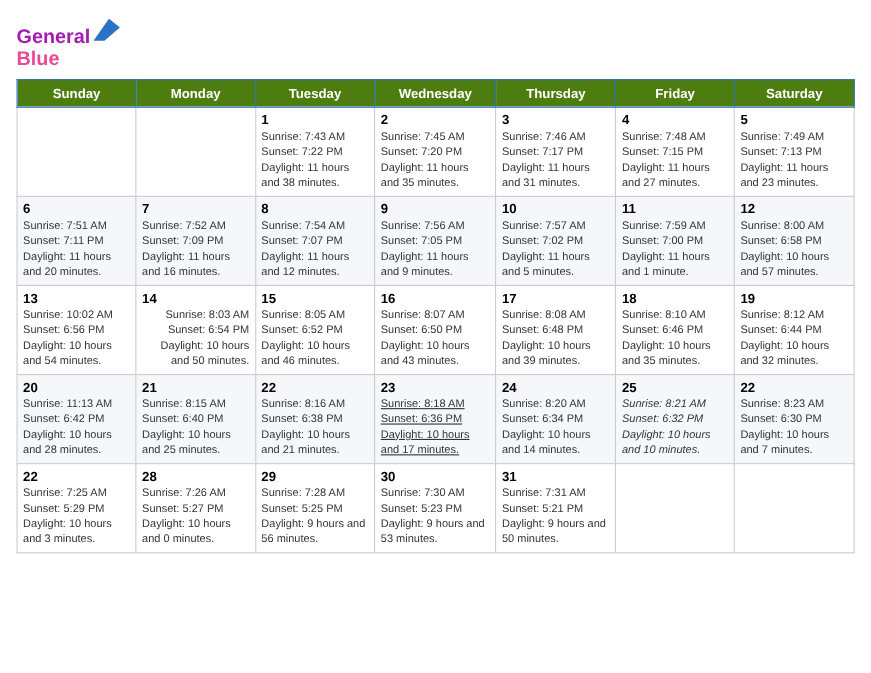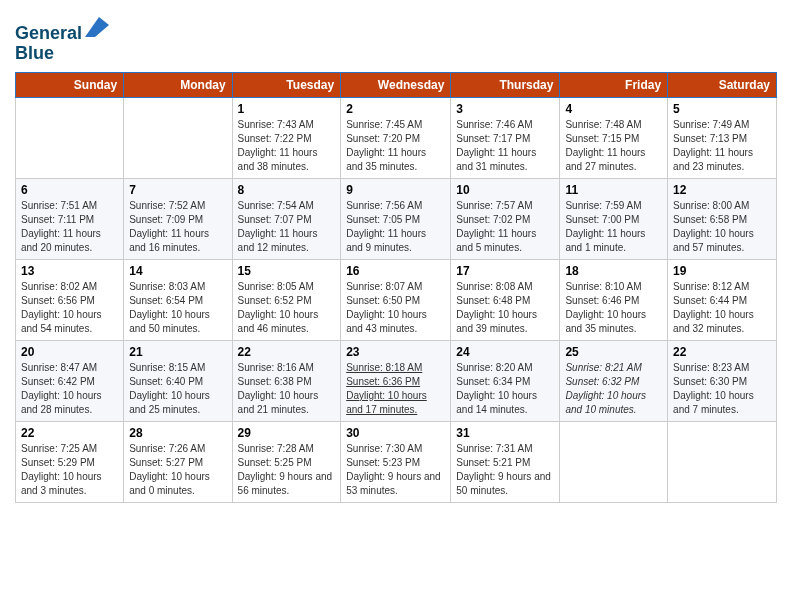--- a/index.html
+++ b/index.html
@@ -32,7 +32,7 @@
       font-weight: bold;
       line-height: 1.1;
     }
-    .logo-general { color: #0c4a6e; }
+    .logo-general { color: #a21caf; }
     .logo-blue { color: #0c4a6e; }
     .logo-icon {
       width: 24px;

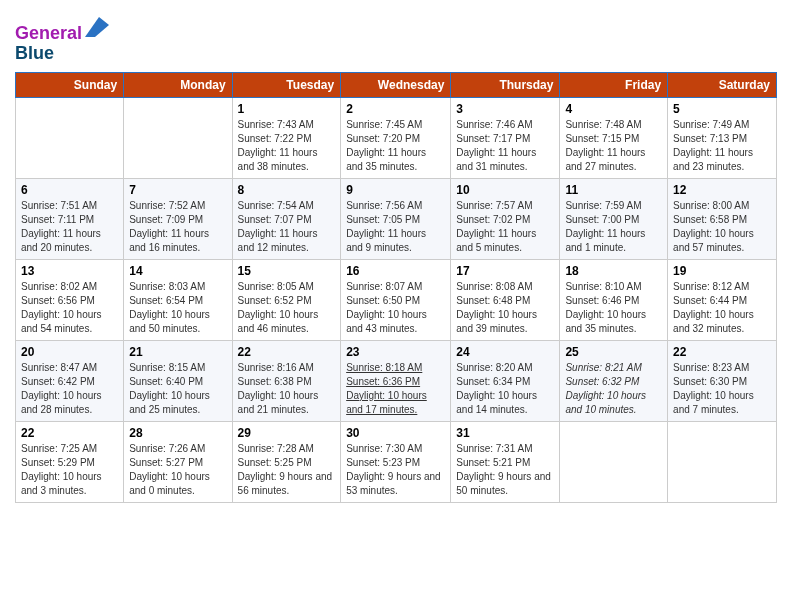--- a/index.html
+++ b/index.html
@@ -33,7 +33,7 @@
       line-height: 1.1;
     }
     .logo-general { color: #a21caf; }
-    .logo-blue { color: #0c4a6e; }
+    .logo-blue { color: #ec4899; }
     .logo-icon {
       width: 24px;
       height: 24px;

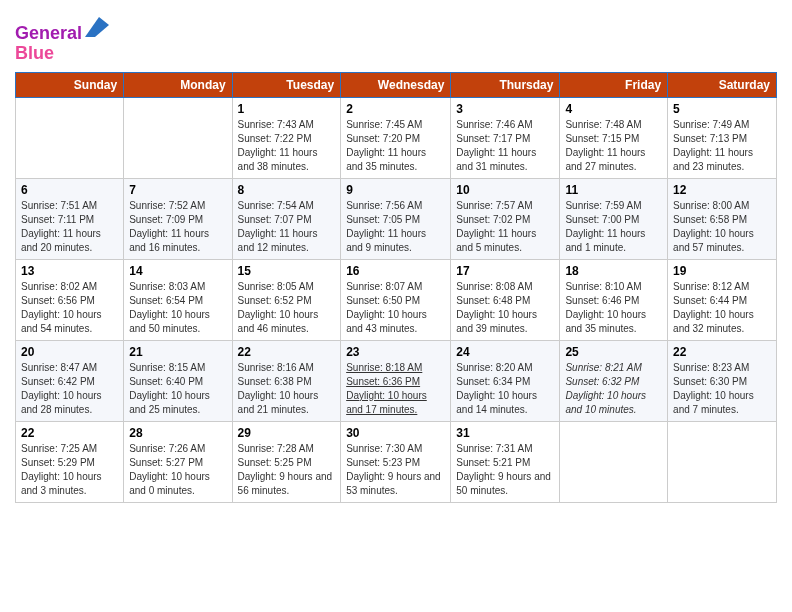--- a/index.html
+++ b/index.html
@@ -58,9 +58,9 @@
       font-size: 10.5px;
     }
     .calendar th {
-      background: #c2410c;
+      background: #4d7c0f;
       color: #fff;
-      text-align: right;
+      text-align: center;
       padding: 5px 6px;
       font-weight: bold;
       font-size: 12px;

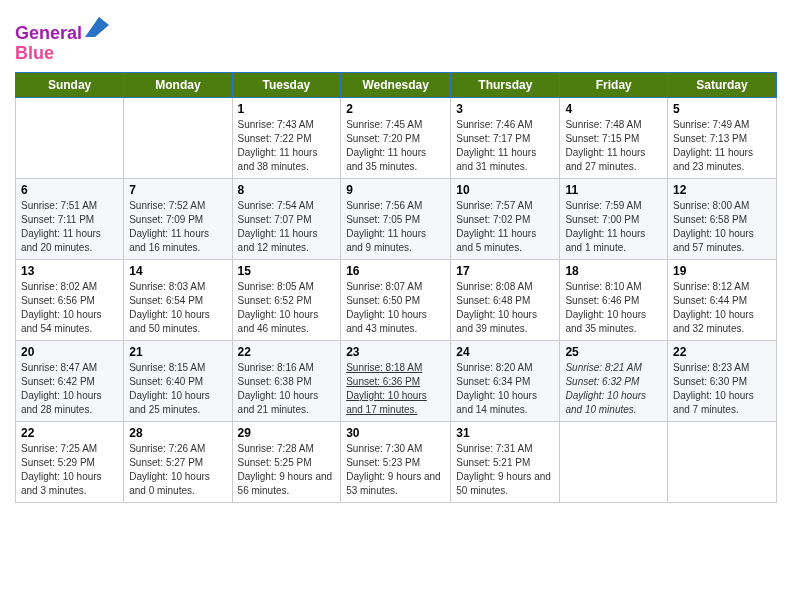--- a/index.html
+++ b/index.html
@@ -212,7 +212,7 @@
         <tr>
           <td>
             <span class="day-number">13</span>
-            <div class="day-info" style="white-space: pre-line;">Sunrise: 8:02 AM
+            <div class="day-info" style="white-space: pre-line;">Sunrise: 10:02 AM
 Sunset: 6:56 PM
 Daylight: 10 hours and 54 minutes.</div>
           </td>

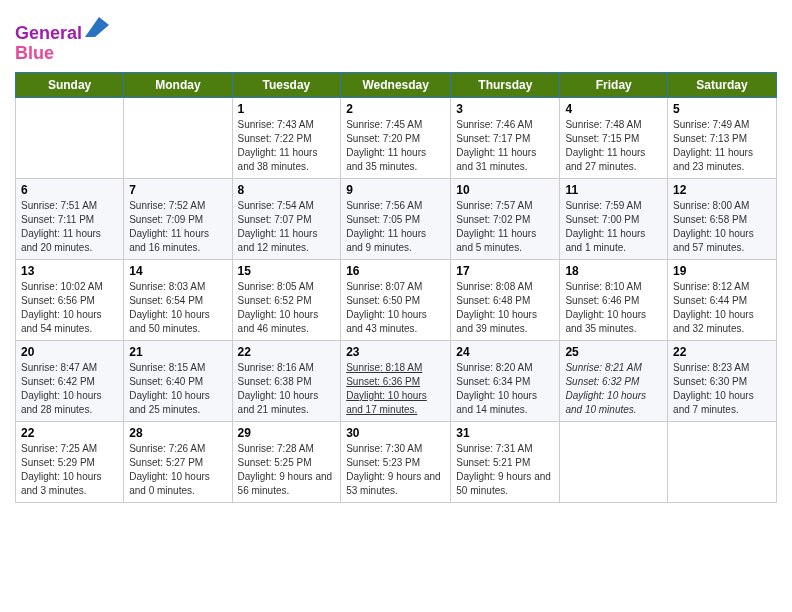--- a/index.html
+++ b/index.html
@@ -218,7 +218,7 @@
           </td>
           <td>
             <span class="day-number">14</span>
-            <div class="day-info" style="white-space: pre-line;">Sunrise: 8:03 AM
+            <div class="day-info" style="white-space: pre-line; text-align: right;">Sunrise: 8:03 AM
 Sunset: 6:54 PM
 Daylight: 10 hours and 50 minutes.</div>
           </td>

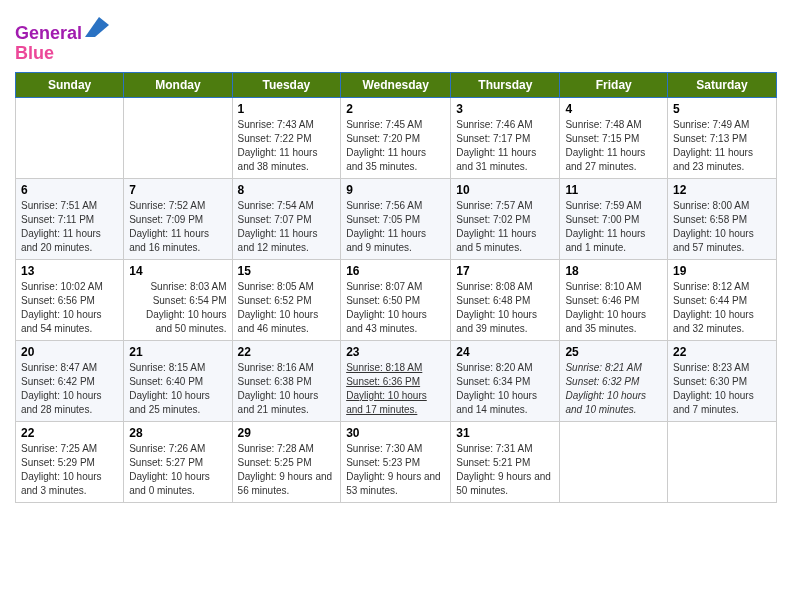--- a/index.html
+++ b/index.html
@@ -256,7 +256,7 @@
         <tr>
           <td>
             <span class="day-number">20</span>
-            <div class="day-info" style="white-space: pre-line;">Sunrise: 8:47 AM
+            <div class="day-info" style="white-space: pre-line;">Sunrise: 11:13 AM
 Sunset: 6:42 PM
 Daylight: 10 hours and 28 minutes.</div>
           </td>

